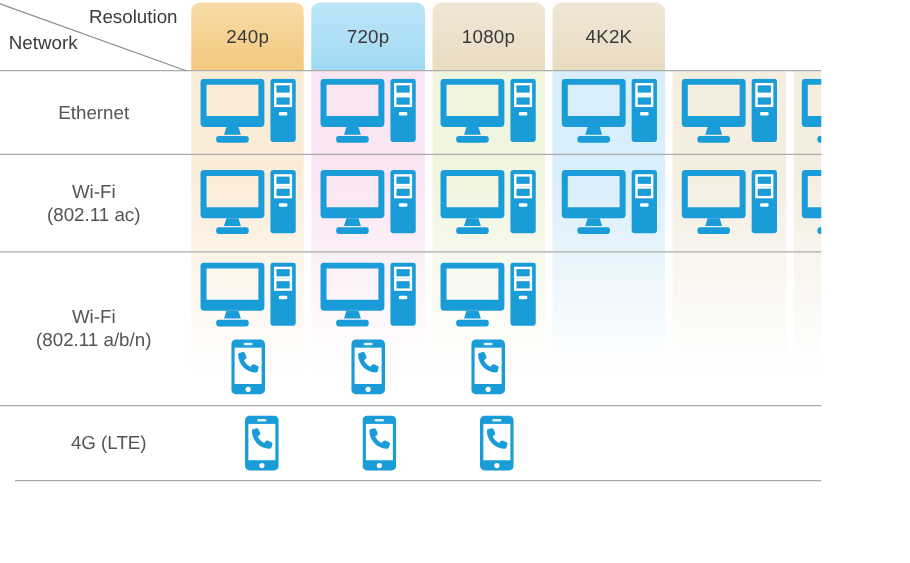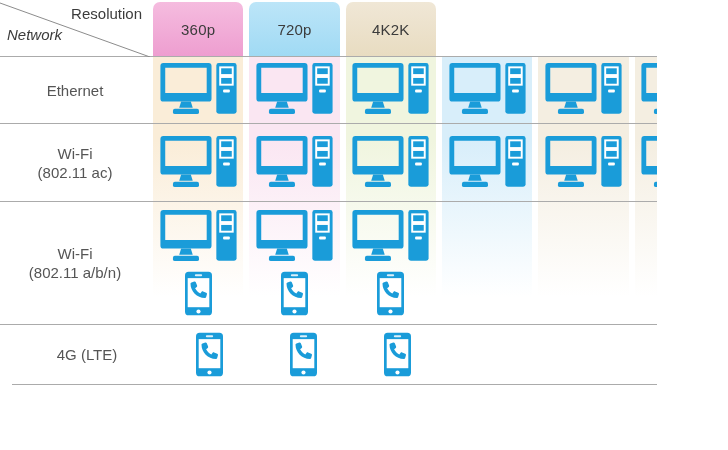--- a/index.html
+++ b/index.html
@@ -41,7 +41,7 @@
     position:absolute;right:8px;top:5px;font-size:15px;color:var(--headtext);
   }
   .corner .bot-lab{
-    position:absolute;left:7px;top:26px;font-size:15px;color:var(--headtext);font-style:italic;
+    position:absolute;left:7px;top:26px;font-size:15px;color:var(--headtext);
   }
   .brow{
     display:grid;grid-template-columns:150px repeat(6,1fr);

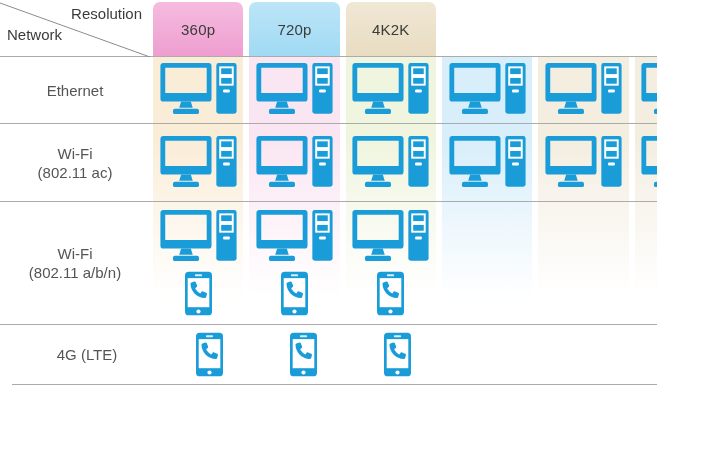--- a/index.html
+++ b/index.html
@@ -86,6 +86,9 @@
         <span class="bot-lab">Network</span>
       </div>
       <div class="hcell">
+          <div class="hblock" style="--h1: #F8DCA6; --h2: #F2C87E; --strip: #FAEDD8;">240p</div>
+        </div>
+      <div class="hcell">
           <div class="hblock" style="--h1: #F5BCDF; --h2: #EE9ED0; --strip: #FAE6F2;">360p</div>
         </div>
       <div class="hcell">

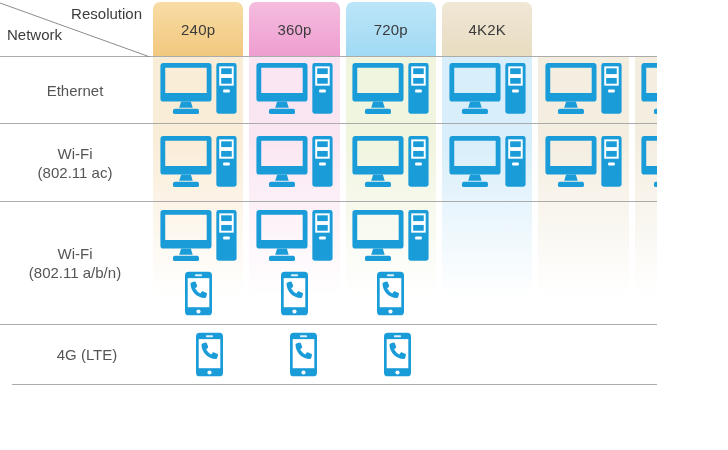--- a/index.html
+++ b/index.html
@@ -89,9 +89,6 @@
           <div class="hblock" style="--h1: #F8DCA6; --h2: #F2C87E; --strip: #FAEDD8;">240p</div>
         </div>
       <div class="hcell">
-          <div class="hblock" style="--h1: #F5BCDF; --h2: #EE9ED0; --strip: #FAE6F2;">360p</div>
-        </div>
-      <div class="hcell">
           <div class="hblock" style="--h1: #BCE5F8; --h2: #A0DAF4; --strip: #D8EEFA;">720p</div>
         </div>
       <div class="hcell">

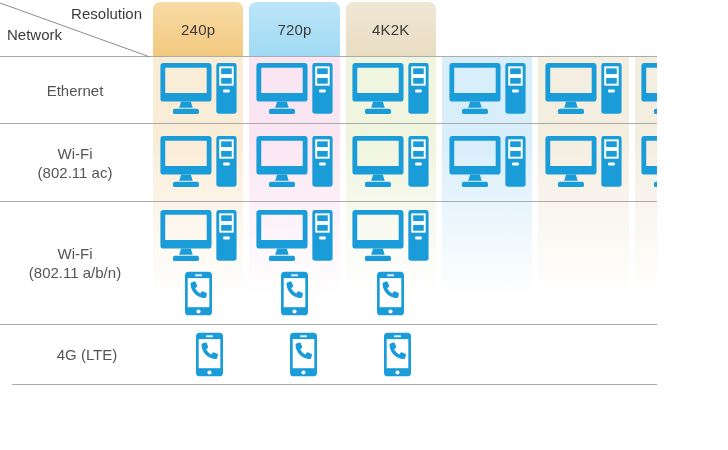--- a/index.html
+++ b/index.html
@@ -92,6 +92,9 @@
           <div class="hblock" style="--h1: #BCE5F8; --h2: #A0DAF4; --strip: #D8EEFA;">720p</div>
         </div>
       <div class="hcell">
+          <div class="hblock" style="--h1: #F0E7D6; --h2: #E8DCC1; --strip: #F4EEE1;">1080p</div>
+        </div>
+      <div class="hcell">
           <div class="hblock" style="--h1: #F0E7D6; --h2: #E8DCC1; --strip: #F4EEE1;">4K2K</div>
         </div>
     </div>

